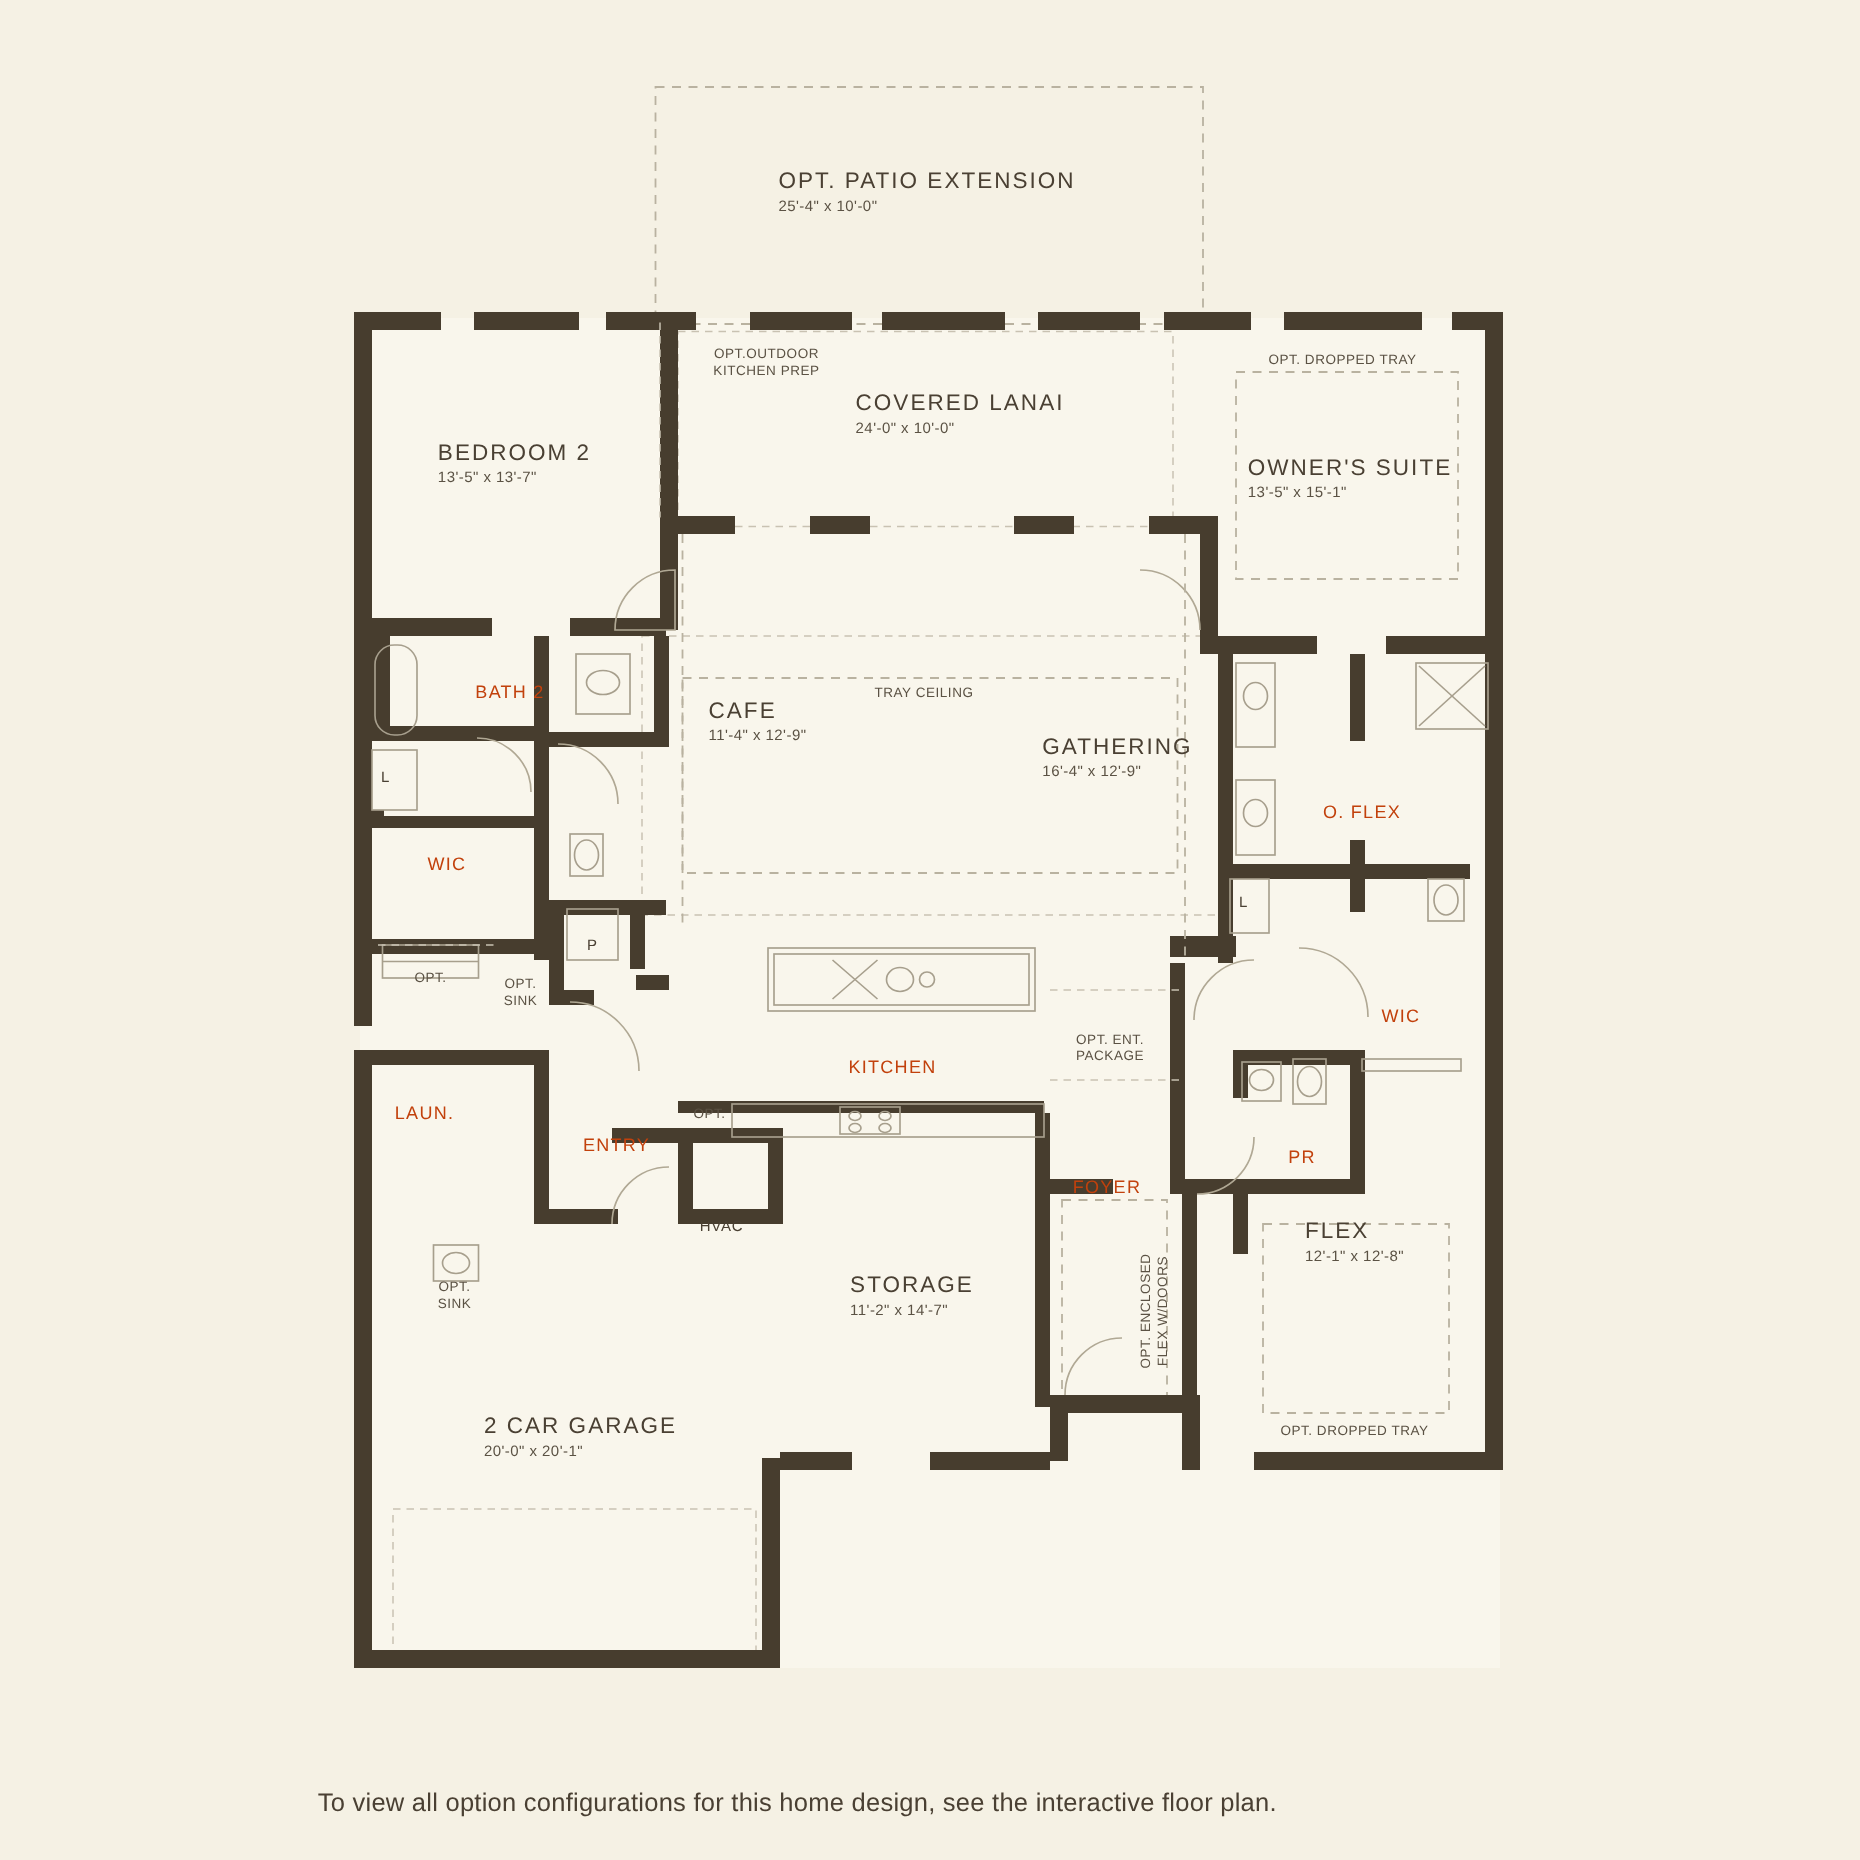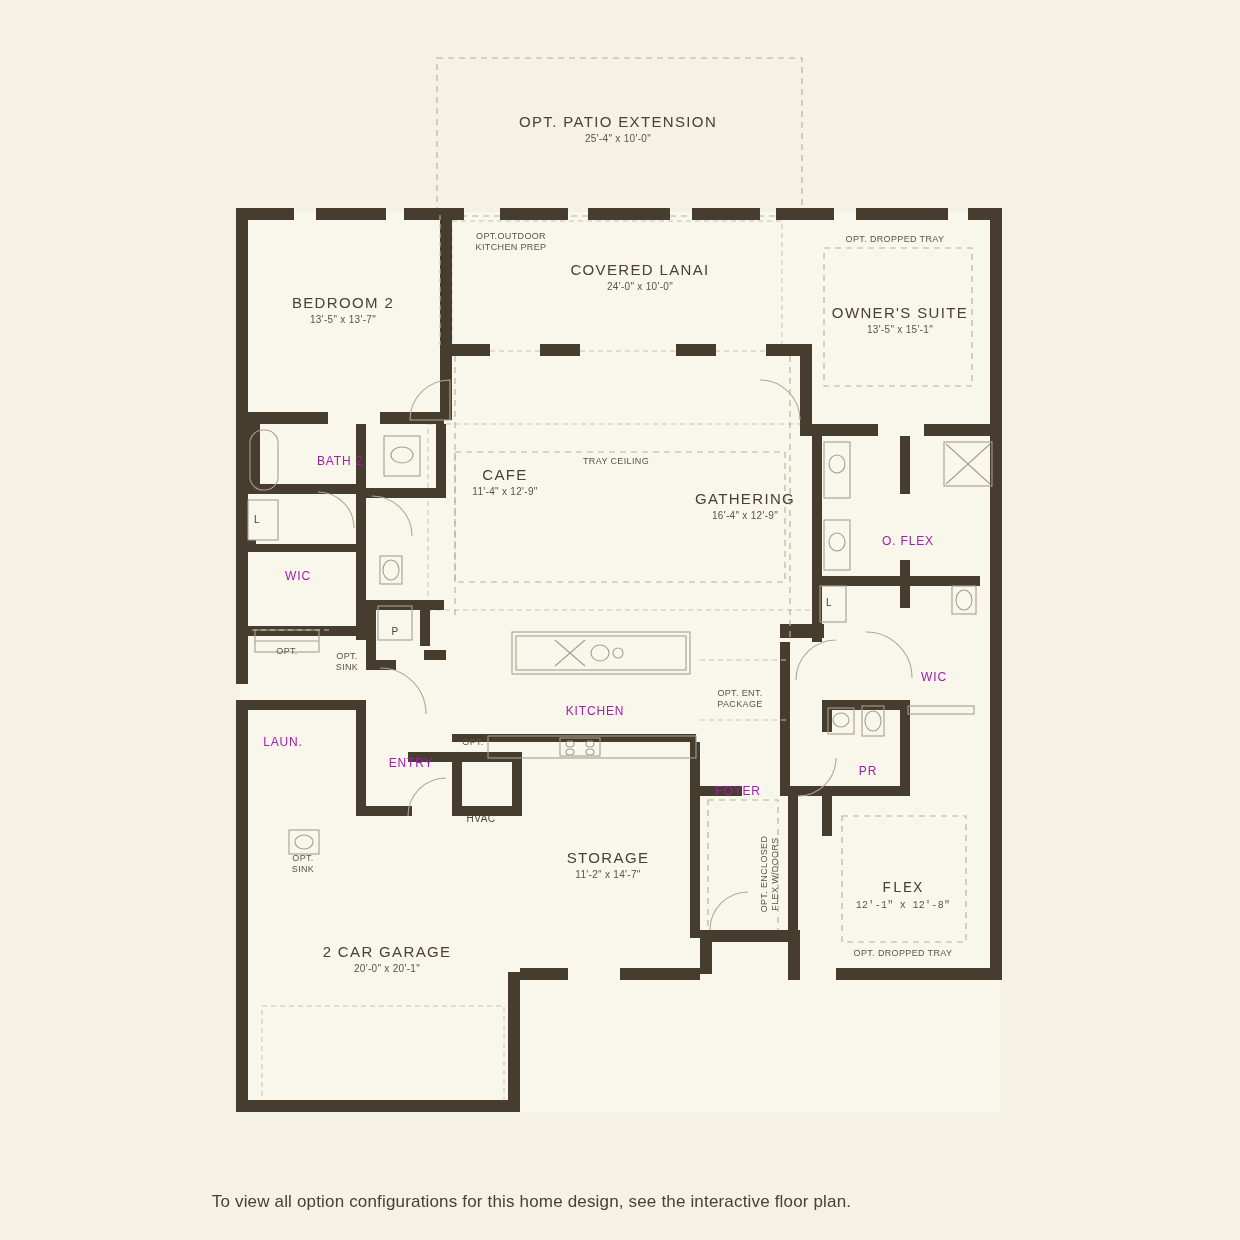--- a/index.html
+++ b/index.html
@@ -23,7 +23,7 @@
   }
   .room-label {
     position: absolute;
-    text-align: center;
+    text-align: left;
     color: #4a4033;
     letter-spacing: 0.06em;
     white-space: nowrap;

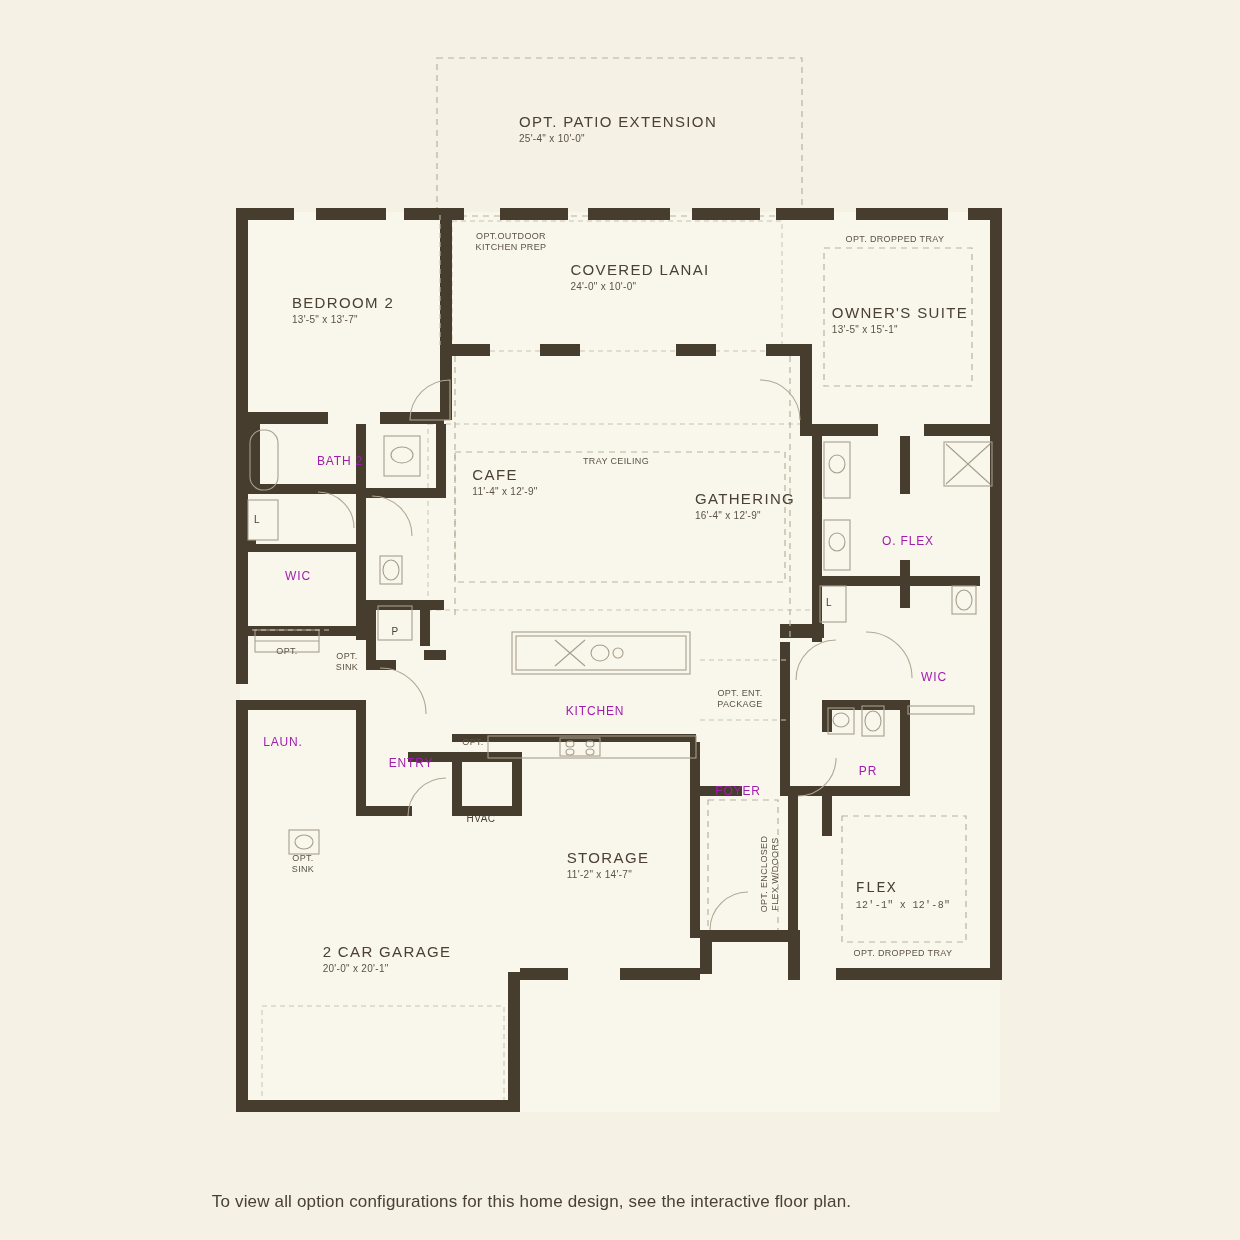--- a/index.html
+++ b/index.html
@@ -54,7 +54,7 @@
     text-align: left;
     font-size: 12px;
     letter-spacing: 0.07em;
-    color: #a21caf;
+    color: #c2410c;
     white-space: nowrap;
     transform: translate(-50%, -50%);
   }

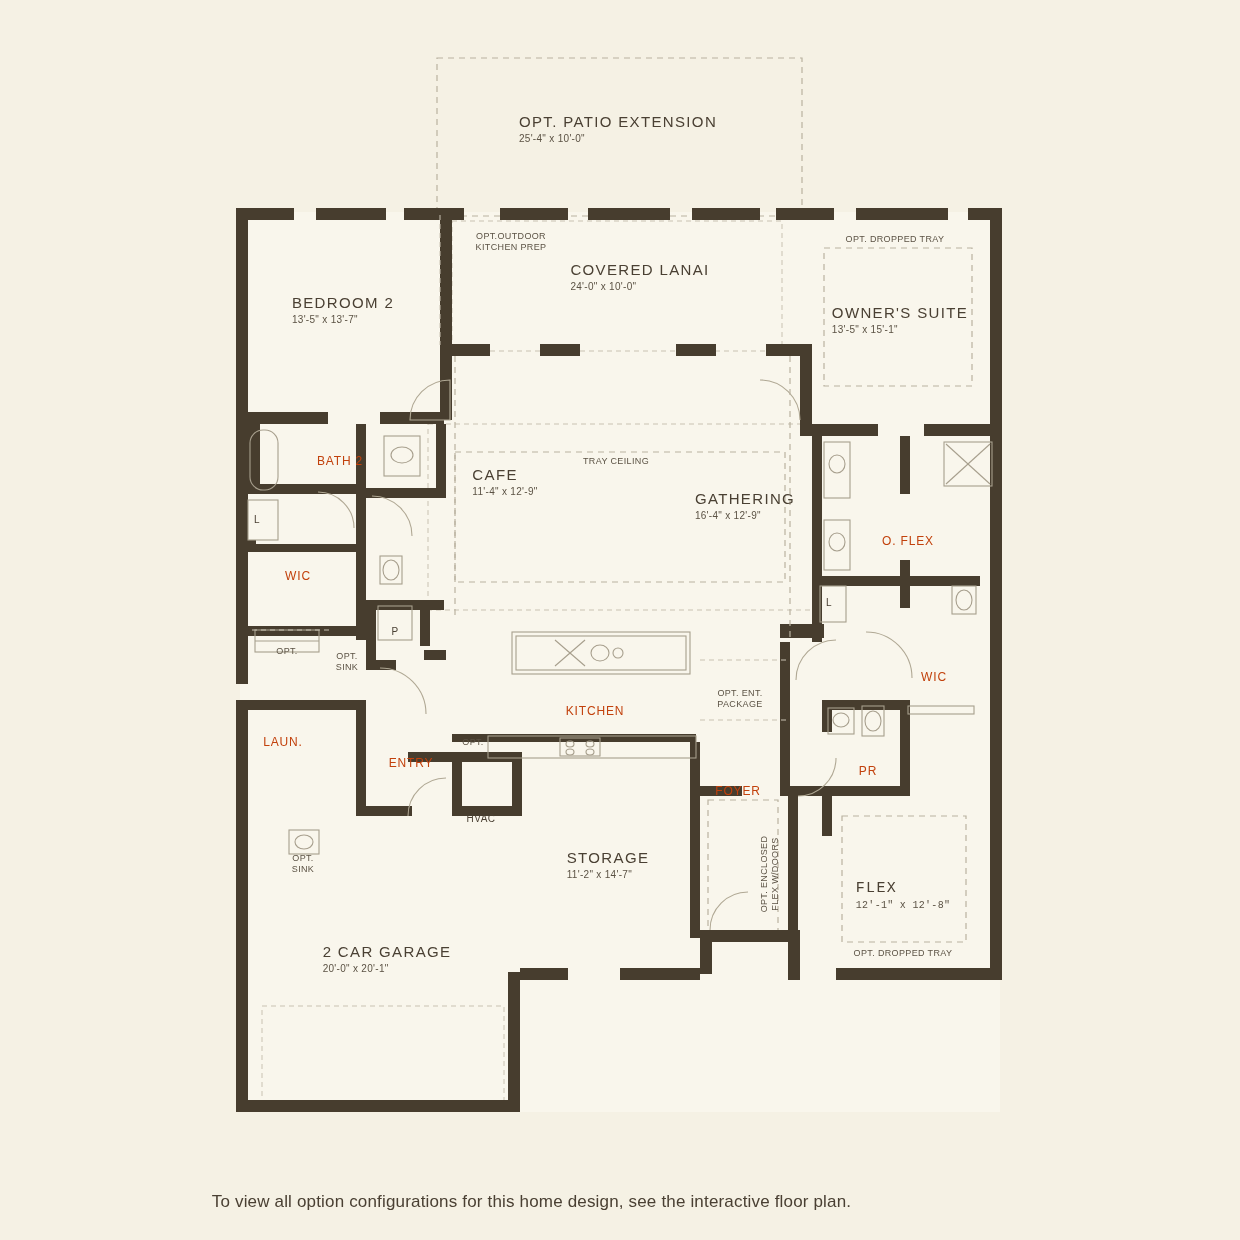--- a/index.html
+++ b/index.html
@@ -336,7 +336,7 @@
       <div class="room-name">2 CAR GARAGE</div>
       <div class="room-dim">20'-0" x 20'-1"</div>
     </div>
-    <div class="room-label" style="left: 903px; top: 895px; font-family: Liberation Mono, monospace;">
+    <div class="room-label" style="left: 903px; top: 828px;">
       <div class="room-name">FLEX</div>
       <div class="room-dim">12'-1" x 12'-8"</div>
     </div>

